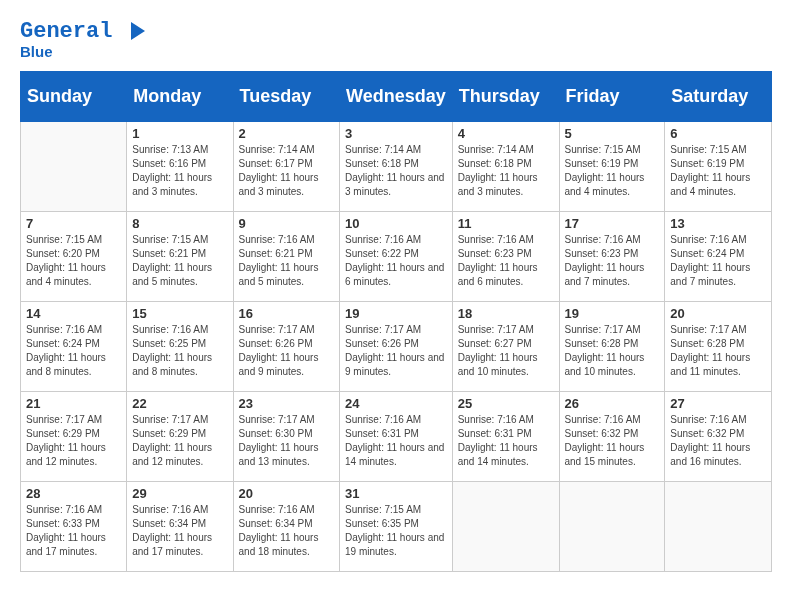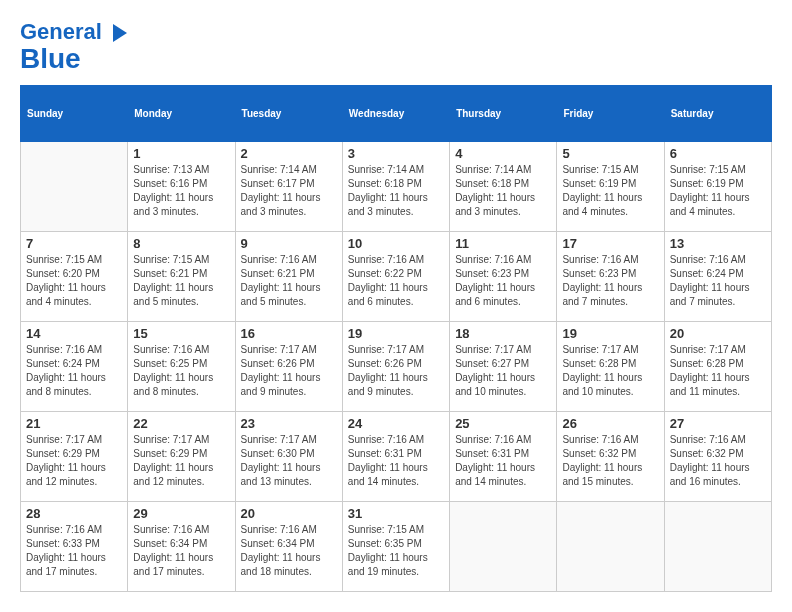--- a/index.html
+++ b/index.html
@@ -78,7 +78,7 @@
 <div class="header">
   <div class="logo">
     <div>
-      <div style="display:flex;align-items:flex-end;">
+      <div style="display:flex;align-items:flex-end;font-family:Liberation Mono, monospace;">
         <div style="font-size:22px;font-weight:bold;color:#333;line-height:1.1;">
           <span style="color:#1565c0;">General</span>
           <svg width="22" height="22" viewBox="0 0 22 22" style="vertical-align:middle;margin-left:1px;">

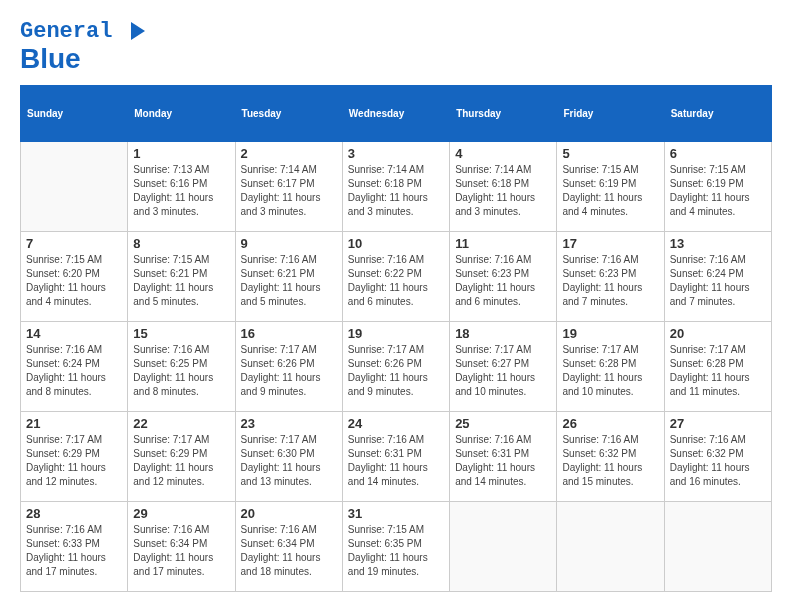--- a/index.html
+++ b/index.html
@@ -86,7 +86,7 @@
           </svg>
         </div>
       </div>
-      <div style="font-size:28px;font-weight:bold;color:#1565c0;line-height:1.1;">Blue</div>
+      <div style="font-size:15px;font-weight:bold;color:#1565c0;line-height:1.1;">Blue</div>
     </div>
   </div>
   <div class="title-block">

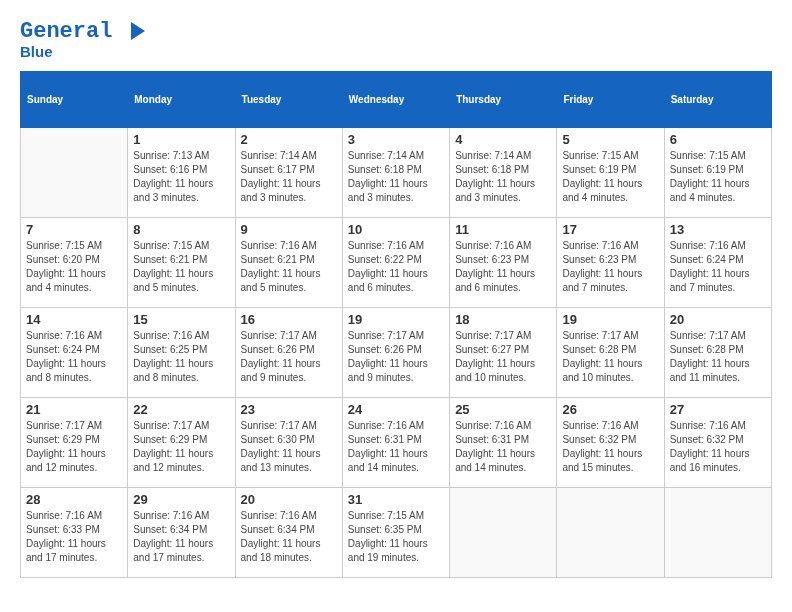--- a/index.html
+++ b/index.html
@@ -41,8 +41,8 @@
       background-color: #1565c0;
       color: #fff;
       text-align: left;
-      padding: 22px 6px;
-      font-size: 10px;
+      padding: 14px 6px;
+      font-size: 18px;
       font-weight: bold;
       border: 1px solid #1565c0;
     }

